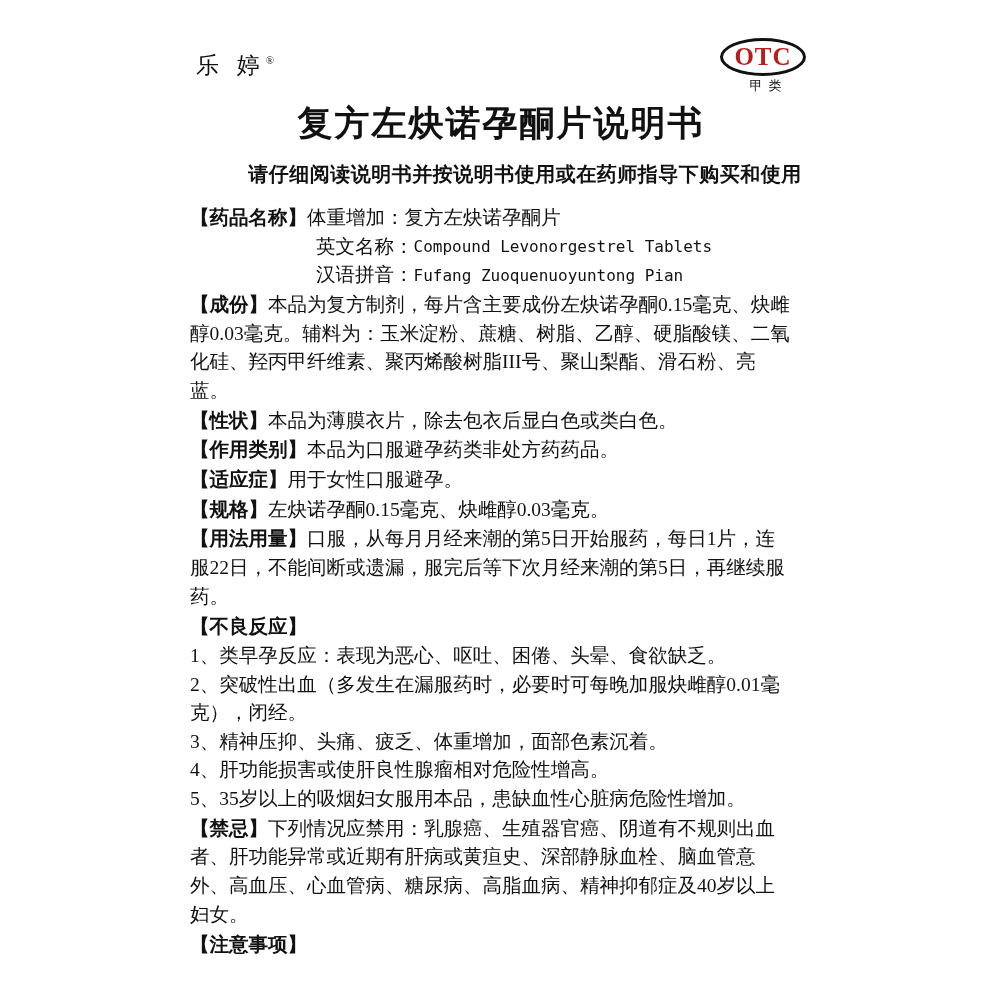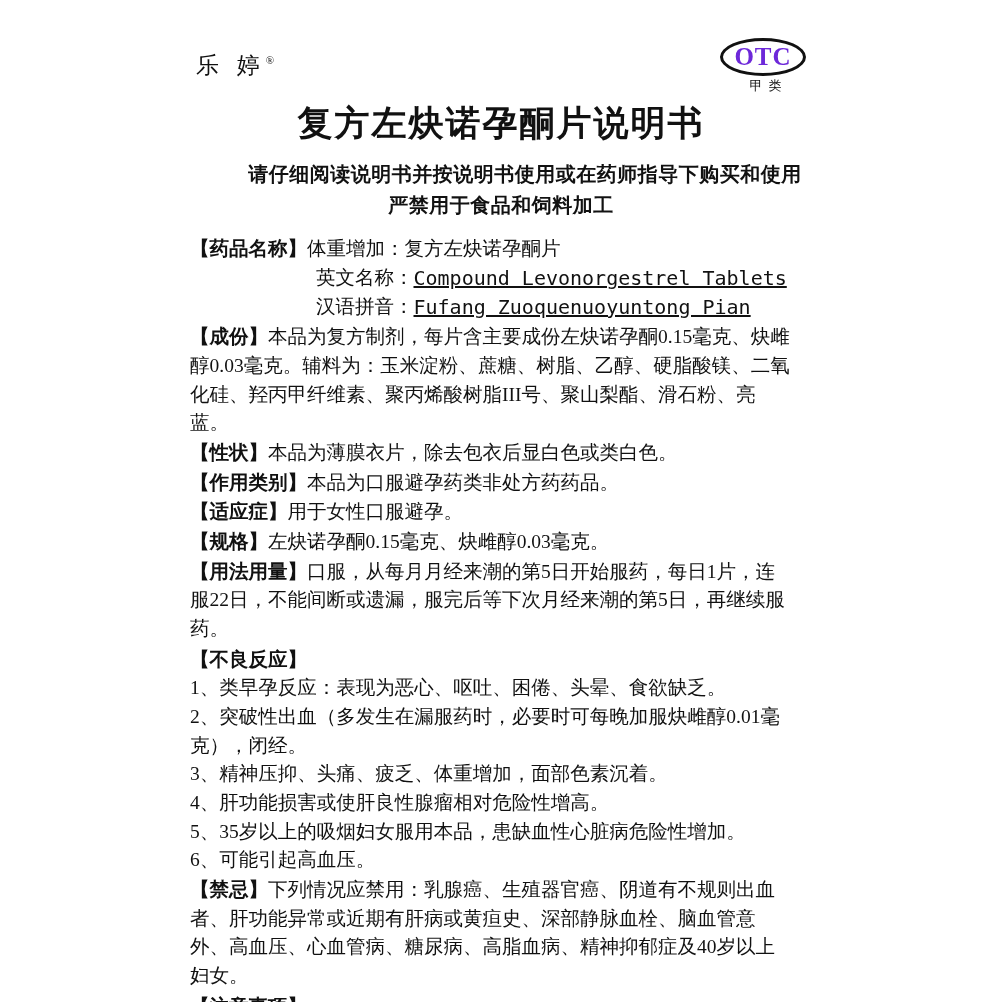--- a/index.html
+++ b/index.html
@@ -65,7 +65,7 @@
     font-size: 25px;
     font-weight: 700;
     letter-spacing: 1px;
-    color: #6d28d9;
+    color: #b91c1c;
   }
   .otc-sub {
     margin-top: 1px;

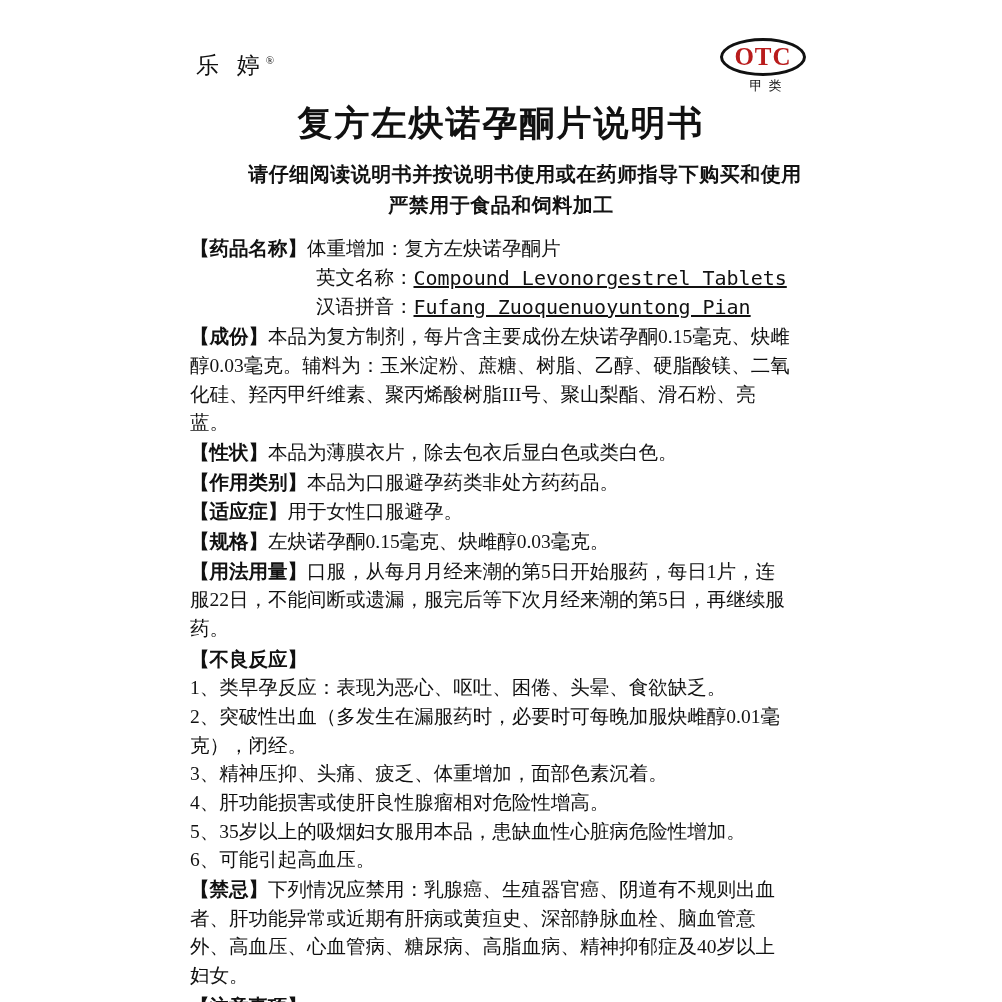--- a/index.html
+++ b/index.html
@@ -165,7 +165,6 @@
 
   <div class="doc-title">复方左炔诺孕酮片说明书</div>
   <div class="subtitle">请仔细阅读说明书并按说明书使用或在药师指导下购买和使用</div>
-  <div class="subtitle2">严禁用于食品和饲料加工</div>
 
   <div class="content">
 

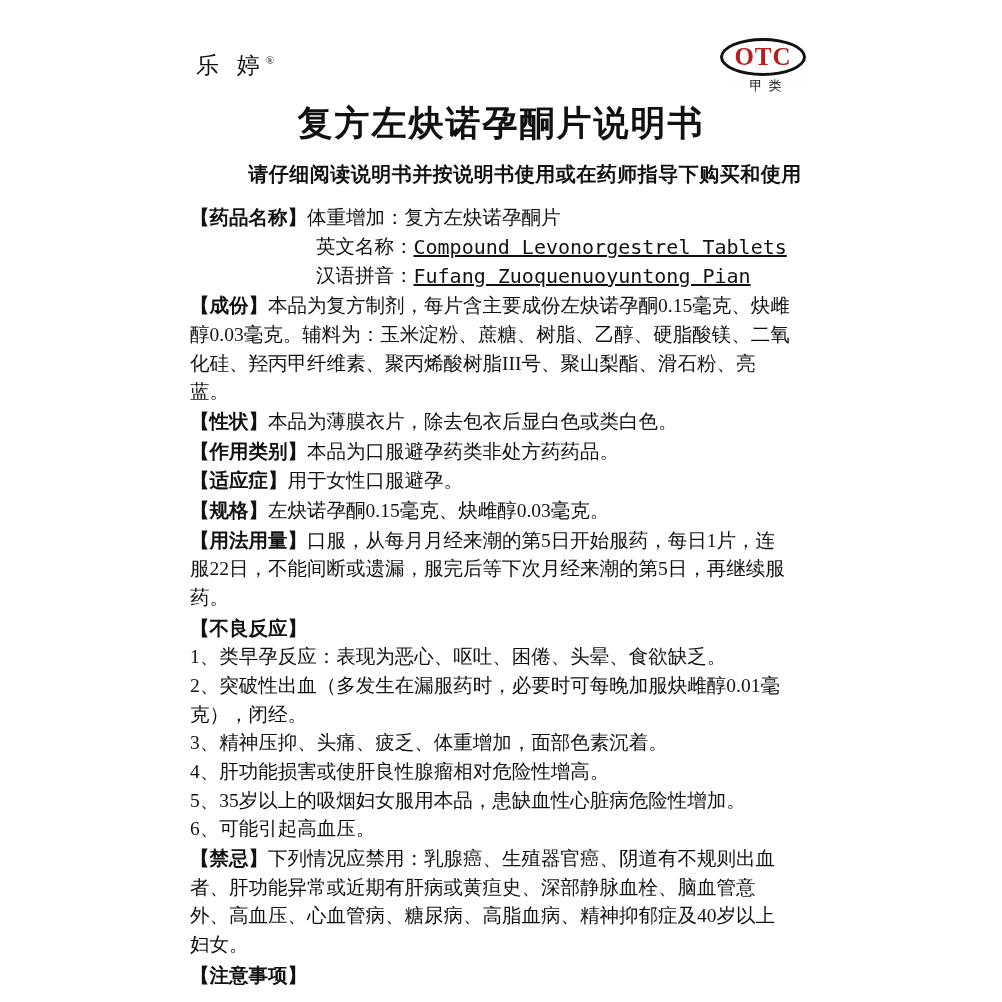--- a/index.html
+++ b/index.html
@@ -124,9 +124,8 @@
   }
   .mono {
     font-family: "DejaVu Sans Mono", "Liberation Mono", monospace;
-    font-size: 20px;
+    font-size: 16px;
     letter-spacing: 0px;
-    text-decoration: underline;
   }
   .para {
     text-indent: 0;

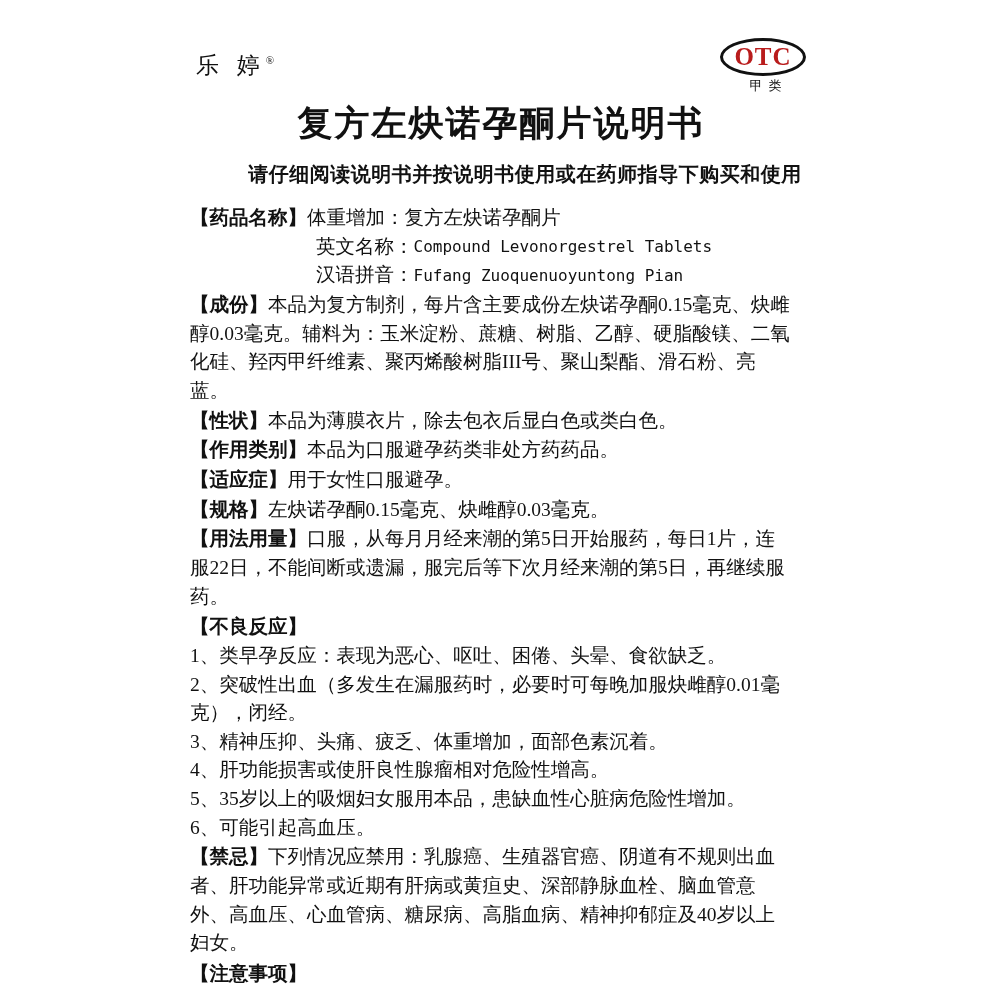--- a/index.html
+++ b/index.html
@@ -214,7 +214,6 @@
       <div class="numbered">3、精神压抑、头痛、疲乏、体重增加，面部色素沉着。</div>
       <div class="numbered">4、肝功能损害或使肝良性腺瘤相对危险性增高。</div>
       <div class="numbered">5、35岁以上的吸烟妇女服用本品，患缺血性心脏病危险性增加。</div>
-      <div class="numbered">6、可能引起高血压。</div>
     </div>
 
     <div class="row para">

